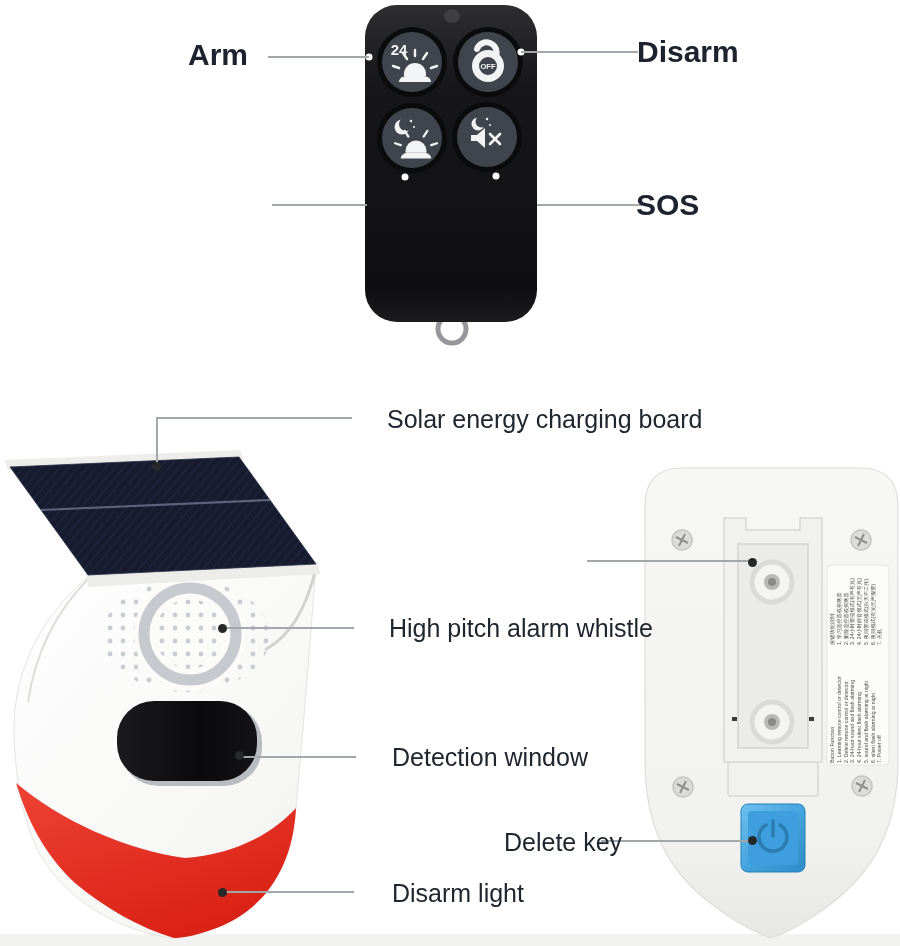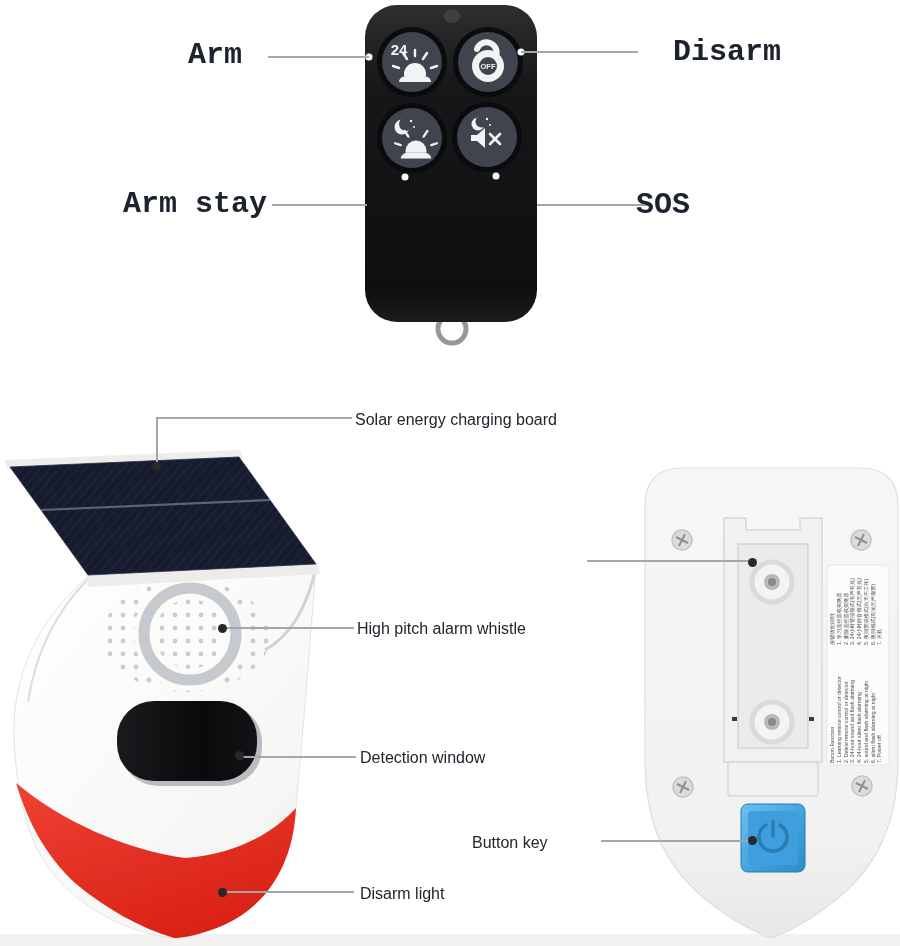--- a/index.html
+++ b/index.html
@@ -17,7 +17,7 @@
 
   .callout{position:absolute;color:#20262e;font-size:16px;font-weight:500;line-height:27px;
            white-space:pre-line;z-index:40;}
-  .callout-lg{position:absolute;color:#1d232e;font-size:30px;font-weight:600;line-height:34px;z-index:40;font-family:Liberation Mono, monospace;}
+  .callout-lg{position:absolute;color:#1d232e;font-size:30px;font-weight:600;line-height:34px;z-index:40;}
 
   .sticker-wrap{position:absolute;left:827px;top:568px;width:60px;height:197px;z-index:20;overflow:hidden;}
   .sticker-inner{position:absolute;left:0;top:0;width:197px;height:60px;

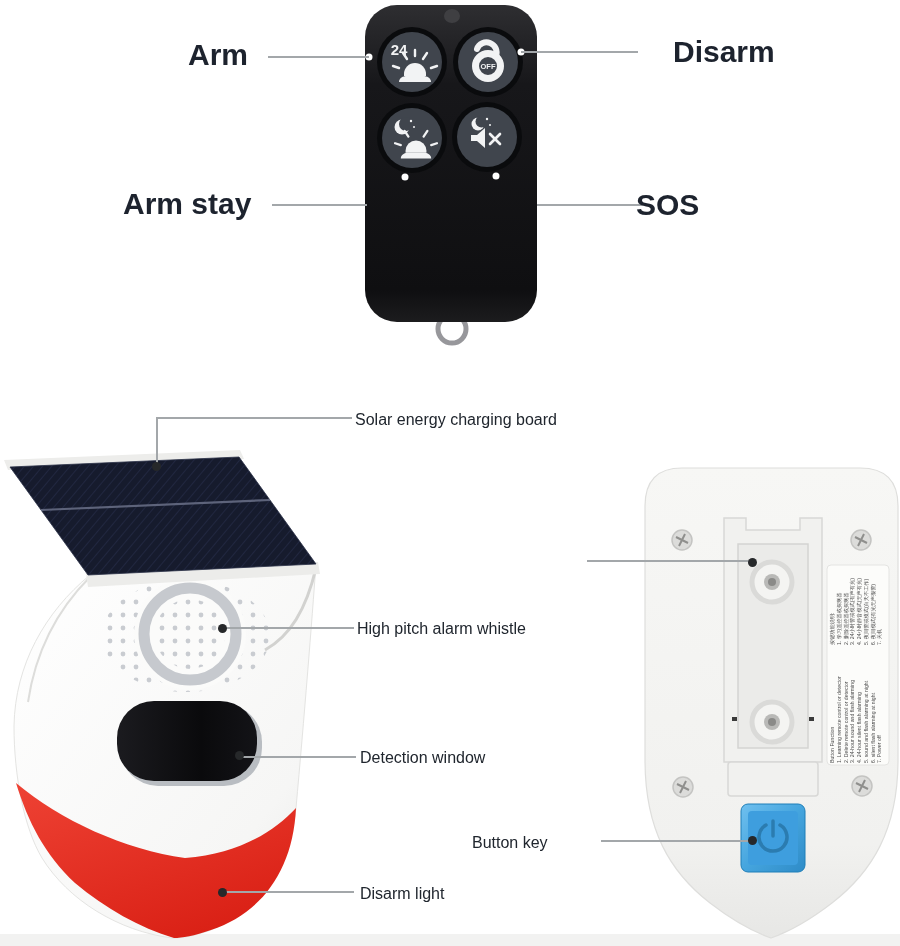--- a/index.html
+++ b/index.html
@@ -301,7 +301,7 @@
   <div class="cdot" style="left:218px;top:888px;"></div>
 
   <div class="callout-lg" style="left:188px;top:38px;">Arm</div>
-  <div class="callout-lg" style="left:637px;top:35px;margin-left:36px;">Disarm</div>
+  <div class="callout-lg" style="left:637px;top:35px;">Disarm</div>
   <div class="callout-lg" style="left:123px;top:187px;">Arm stay</div>
   <div class="callout-lg" style="left:636px;top:188px;">SOS</div>
   <div class="callout" style="left:355px;top:406px;">Solar energy charging board</div>

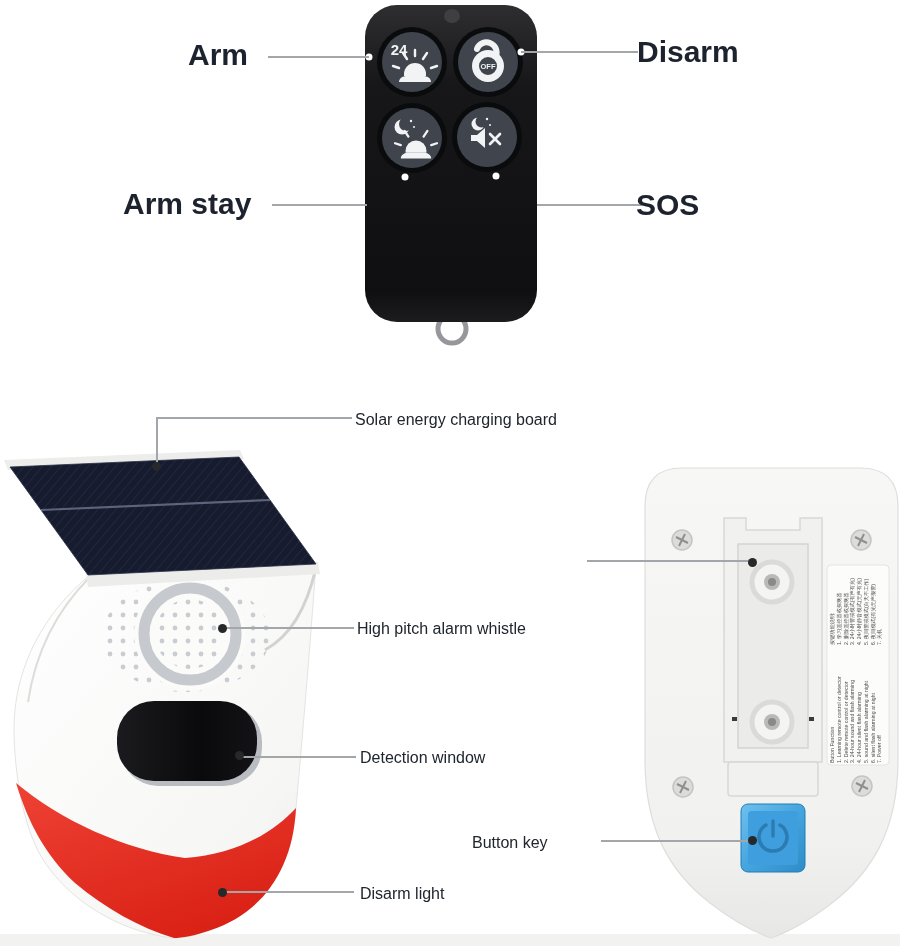--- a/index.html
+++ b/index.html
@@ -302,7 +302,6 @@
 
   <div class="callout-lg" style="left:188px;top:38px;">Arm</div>
   <div class="callout-lg" style="left:637px;top:35px;">Disarm</div>
-  <div class="callout-lg" style="left:123px;top:187px;">Arm stay</div>
   <div class="callout-lg" style="left:636px;top:188px;">SOS</div>
   <div class="callout" style="left:355px;top:406px;">Solar energy charging board</div>
   <div class="callout" style="left:360px;top:744px;">Detection window</div>

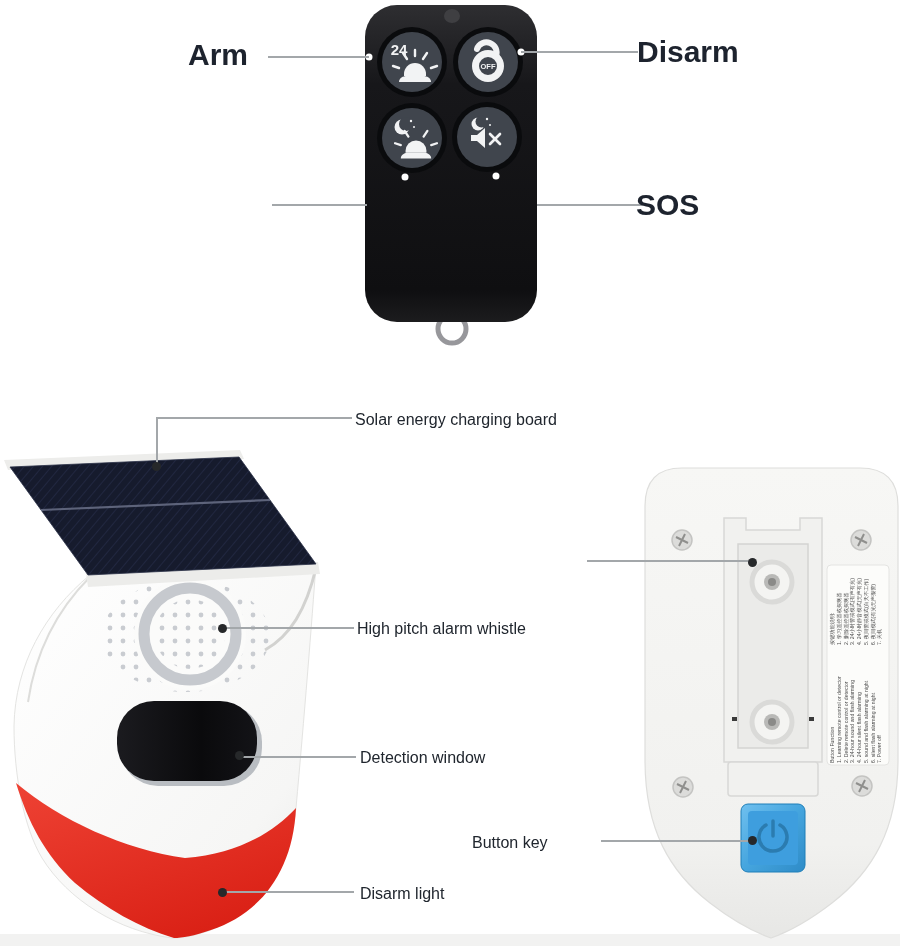--- a/index.html
+++ b/index.html
@@ -15,8 +15,8 @@
   .lline-v{position:absolute;width:1.5px;background:#a3a7aa;z-index:30;}
   .cdot{position:absolute;width:9px;height:9px;border-radius:50%;background:#26282a;z-index:31;}
 
-  .callout{position:absolute;color:#20262e;font-size:16px;font-weight:500;line-height:27px;
-           white-space:pre-line;z-index:40;}
+  .callout{position:absolute;color:#20262e;font-size:25px;font-weight:500;line-height:27px;
+           white-space:pre-line;z-index:40;margin-left:32px;}
   .callout-lg{position:absolute;color:#1d232e;font-size:30px;font-weight:600;line-height:34px;z-index:40;}
 
   .sticker-wrap{position:absolute;left:827px;top:568px;width:60px;height:197px;z-index:20;overflow:hidden;}

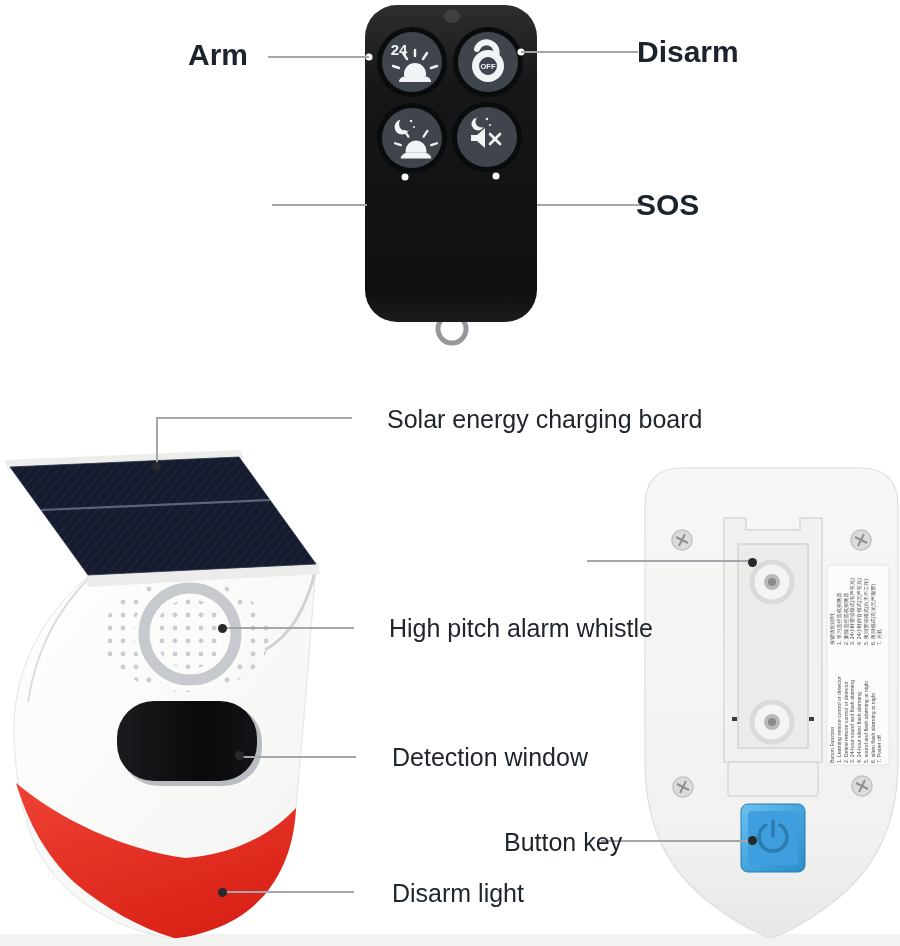--- a/index.html
+++ b/index.html
@@ -306,7 +306,7 @@
   <div class="callout" style="left:355px;top:406px;">Solar energy charging board</div>
   <div class="callout" style="left:360px;top:744px;">Detection window</div>
   <div class="callout" style="left:357px;top:615px;">High pitch alarm whistle</div>
-  <div class="callout" style="left:472px;top:829px;">Button key</div>
+  <div class="callout" style="left:472px;top:829px;">Delete key</div>
   <div class="callout" style="left:360px;top:880px;">Disarm light</div>
 
 </div>

